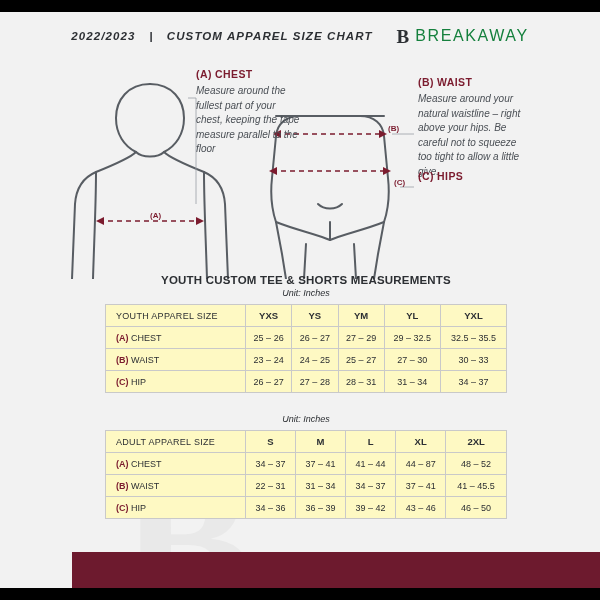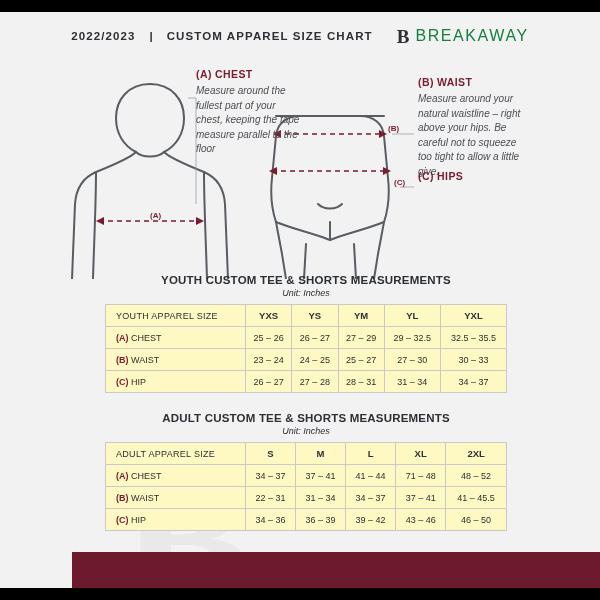--- a/index.html
+++ b/index.html
@@ -50,6 +50,7 @@
     letter-spacing: 1.1px;
     color: #2c2f33;
     white-space: nowrap;
+    font-style: italic;
   }
   .header-sep {
     font-size: 11.5px; font-weight: bold; color: #2c2f33;

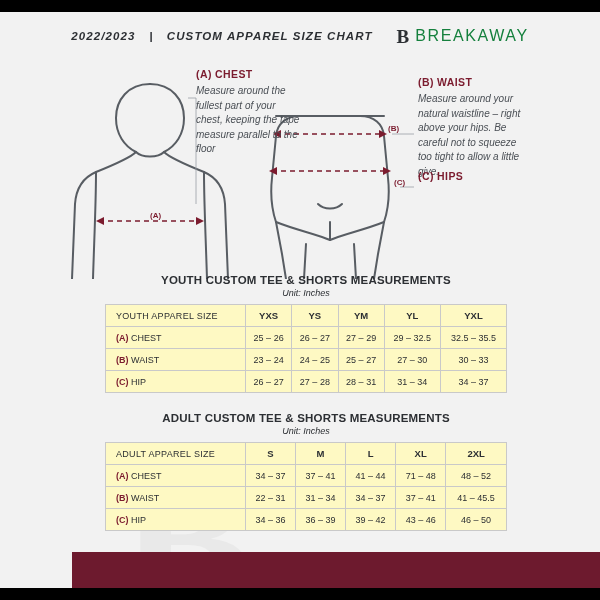--- a/index.html
+++ b/index.html
@@ -269,7 +269,6 @@
     </div>
 
     <div class="tbl-block" style="top:400px;">
-      <div class="tbl-title">ADULT CUSTOM TEE &amp; SHORTS MEASUREMENTS</div>
       <div class="tbl-unit">Unit: Inches</div>
       <table>
         <tbody>

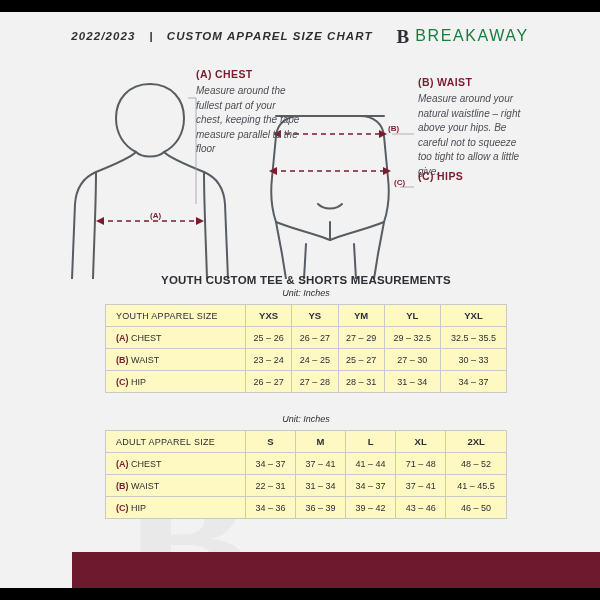--- a/index.html
+++ b/index.html
@@ -288,7 +288,7 @@
           <td>34 – 37</td>
           <td>37 – 41</td>
           <td>41 – 44</td>
-          <td>71 – 48</td>
+          <td>44 – 87</td>
           <td>48 – 52</td>
         </tr>
         <tr>

